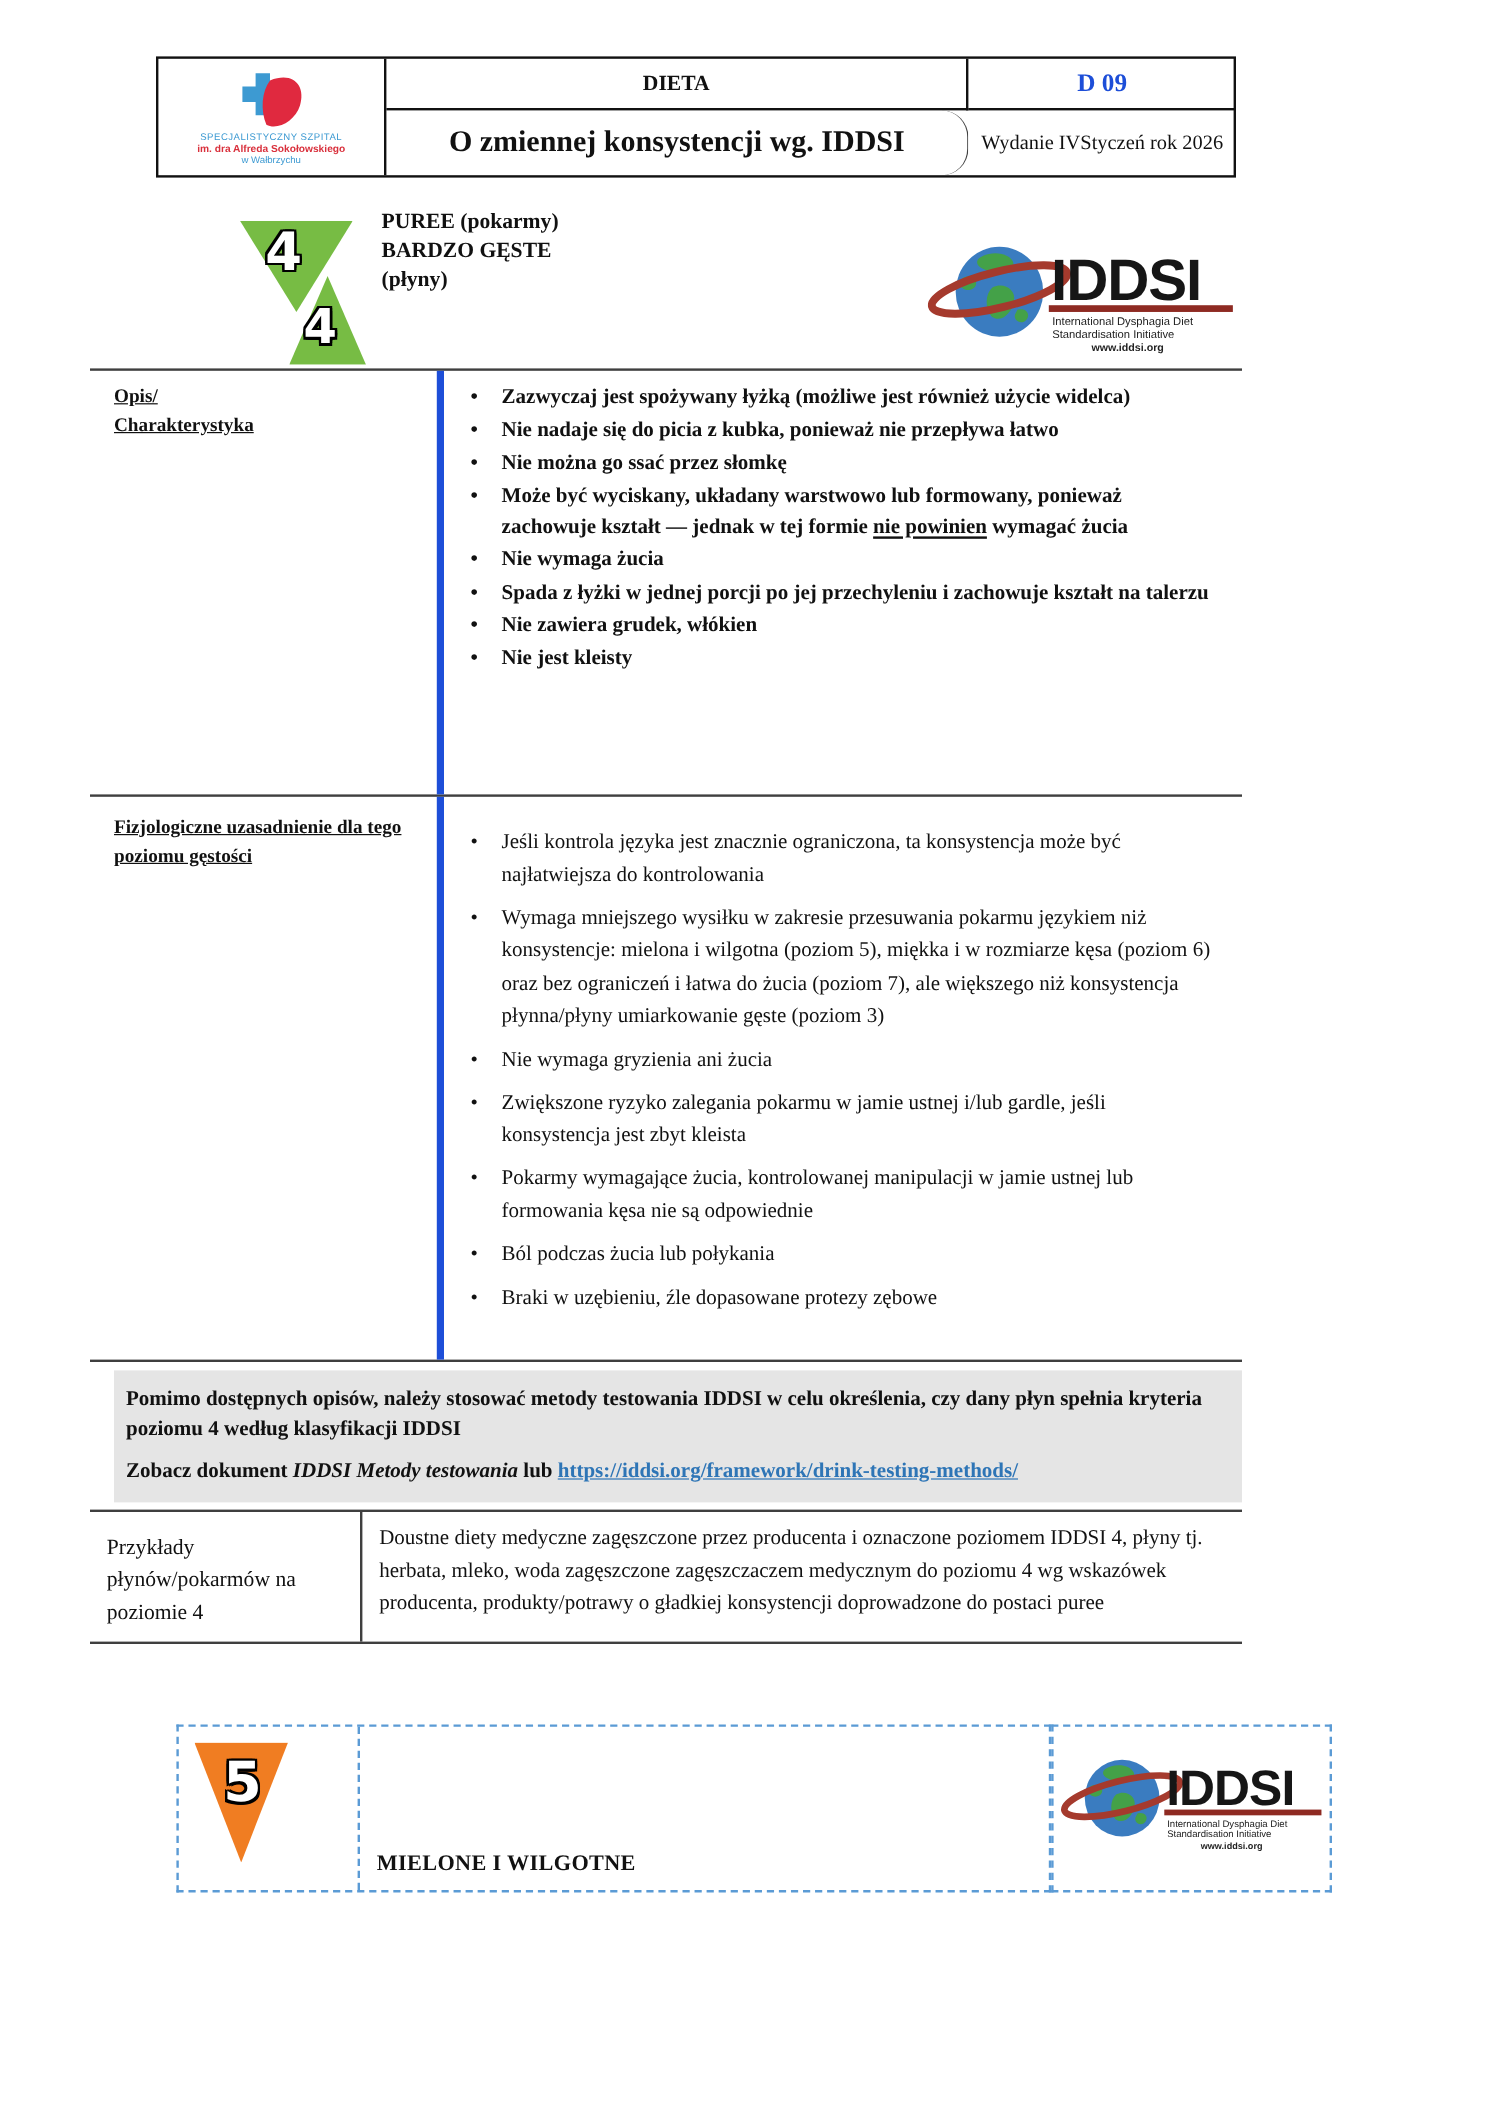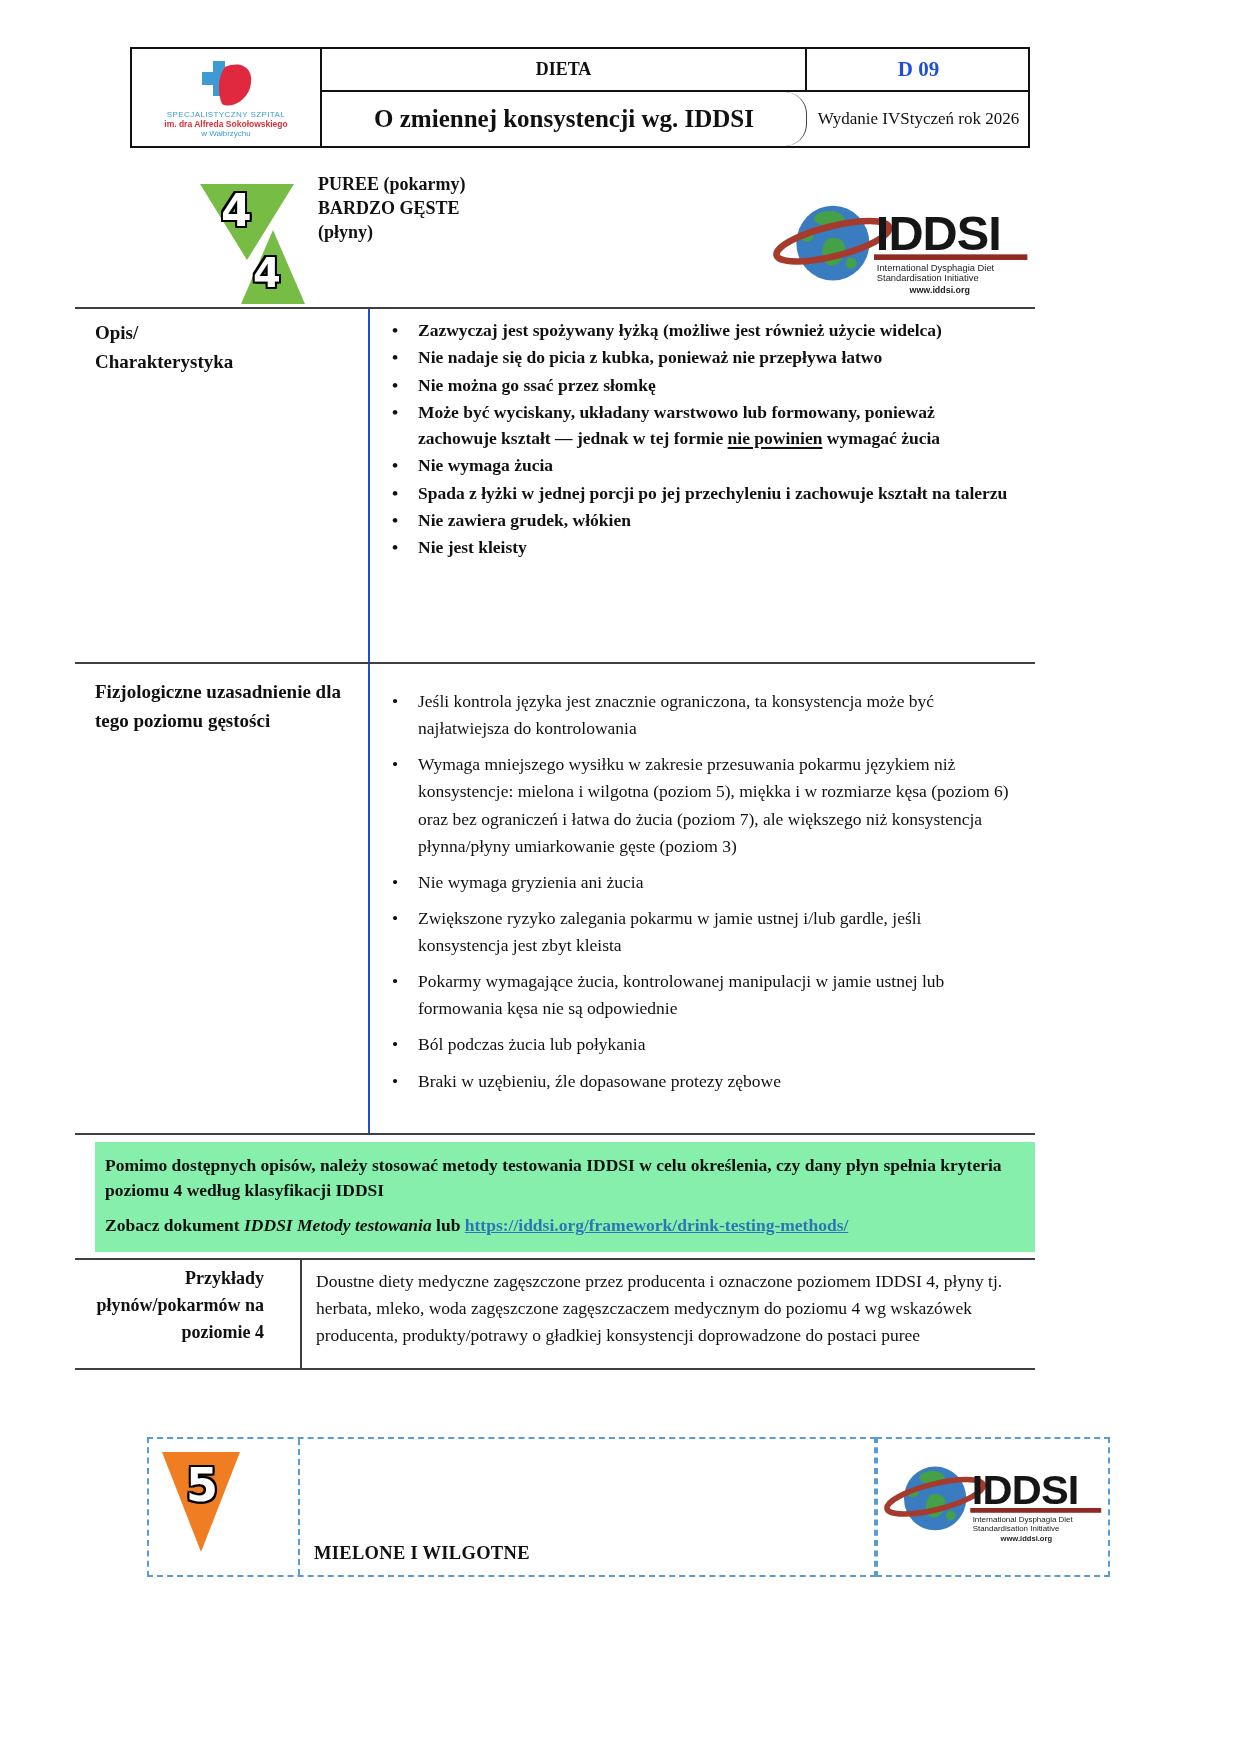--- a/index.html
+++ b/index.html
@@ -45,8 +45,8 @@
   .mrow{display:flex;border-bottom:2px solid #3f3f3f;box-sizing:border-box;}
   .mrow-1{height:355px;}
   .mrow-2{height:471px;}
-  .mlabel{width:295px;flex:0 0 295px;border-right:2px solid #1d4ed8;box-sizing:border-box;
-          padding:10px 14px 0 20px;font-weight:bold;font-size:19px;line-height:1.5;}
+  .mlabel{width:295px;flex:0 0 295px;border-right:6px solid #1d4ed8;box-sizing:border-box;
+          padding:10px 14px 0 20px;font-weight:bold;font-size:16px;line-height:1.5;text-decoration:underline;}
   .mbody{flex:1;padding:8px 22px 0 18px;box-sizing:border-box;}
   ul.blist{margin:0;padding:0 0 0 30px;list-style:none;}
   ul.blist li{position:relative;font-size:17.5px;}

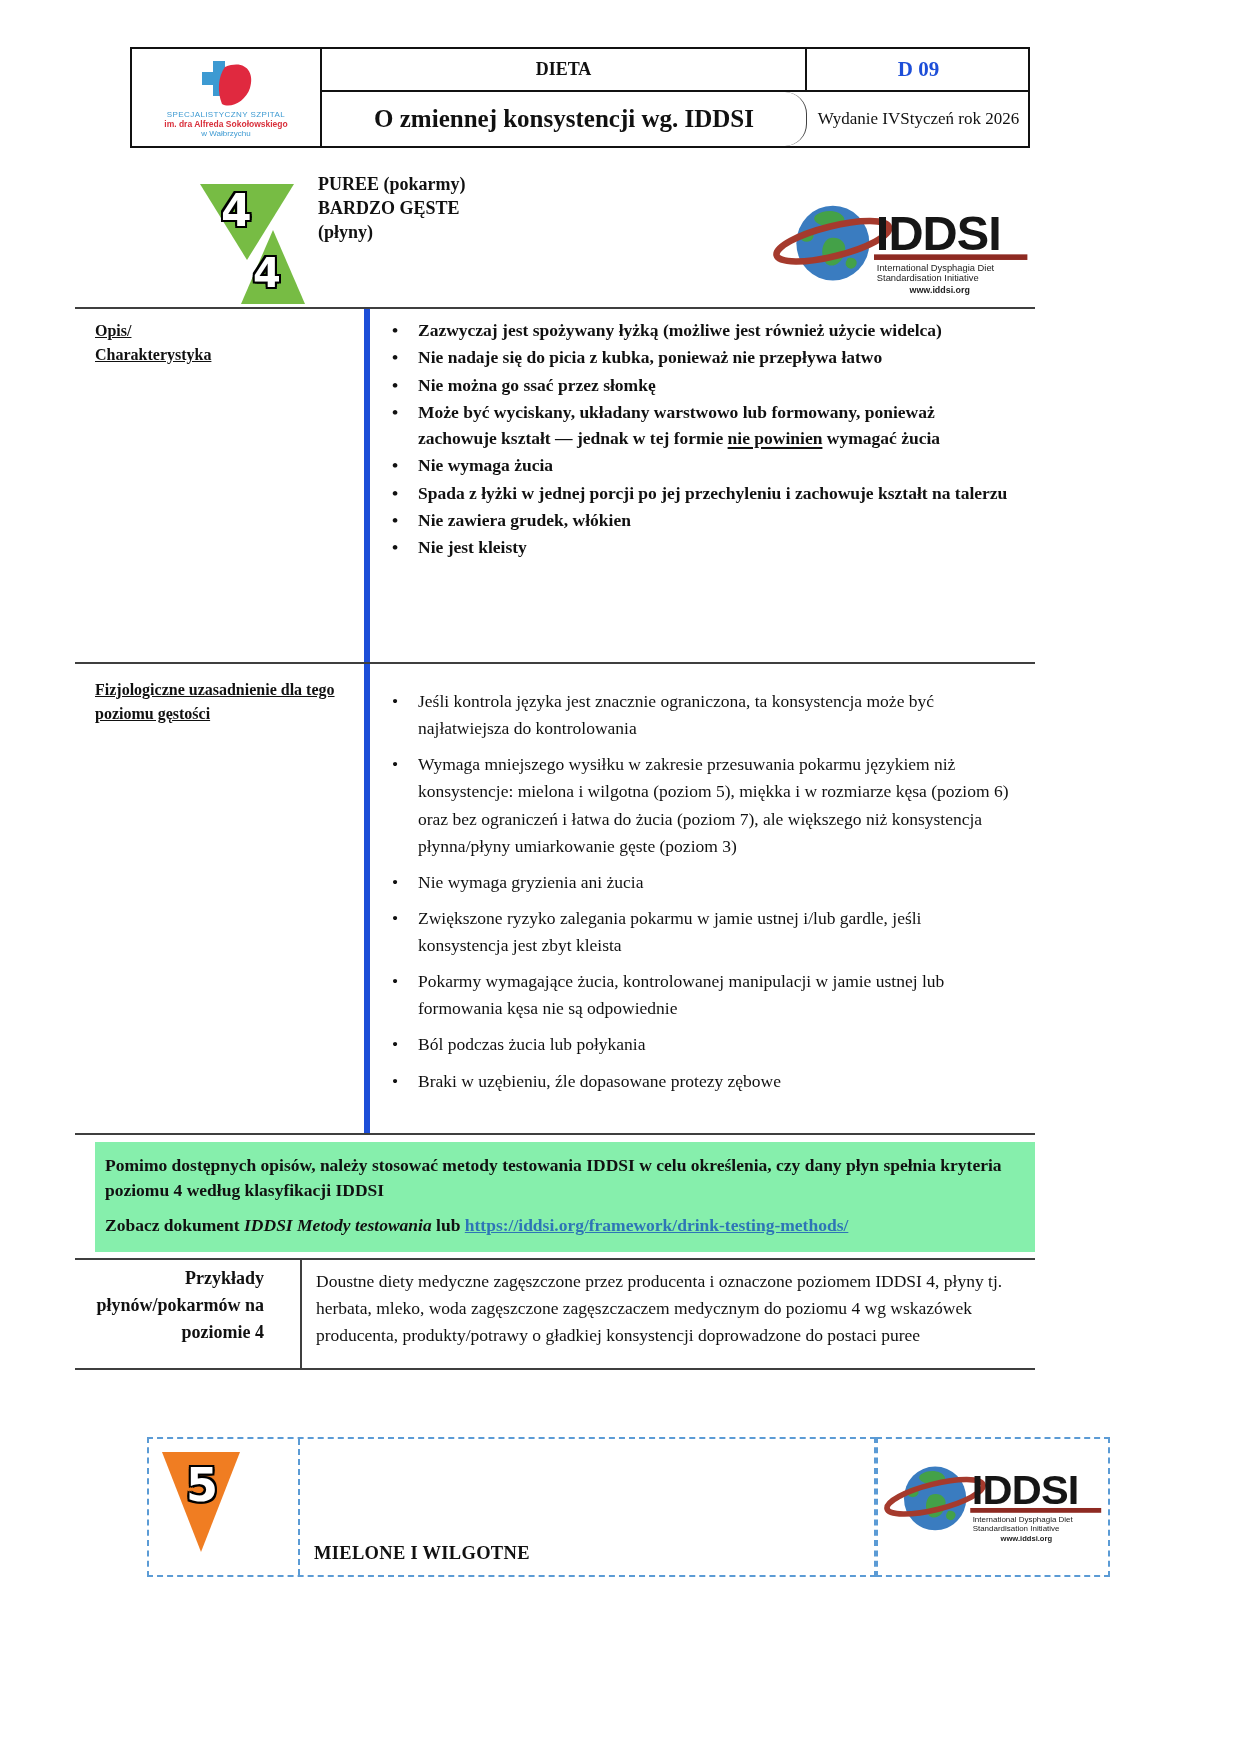--- a/index.html
+++ b/index.html
@@ -56,7 +56,7 @@
   .u{text-decoration:underline;text-decoration-thickness:2px;text-underline-offset:3px;}
 
   
-  .note{position:absolute;left:95px;top:1142px;width:940px;height:110px;background:#86efac;
+  .note{position:absolute;left:95px;top:1142px;width:940px;height:110px;background:#e5e5e5;
         box-sizing:border-box;padding:11px 14px 0 10px;font-weight:bold;font-size:17.5px;line-height:1.45;}
   .note p{margin:0;}
   .note p + p{margin-top:9px;}

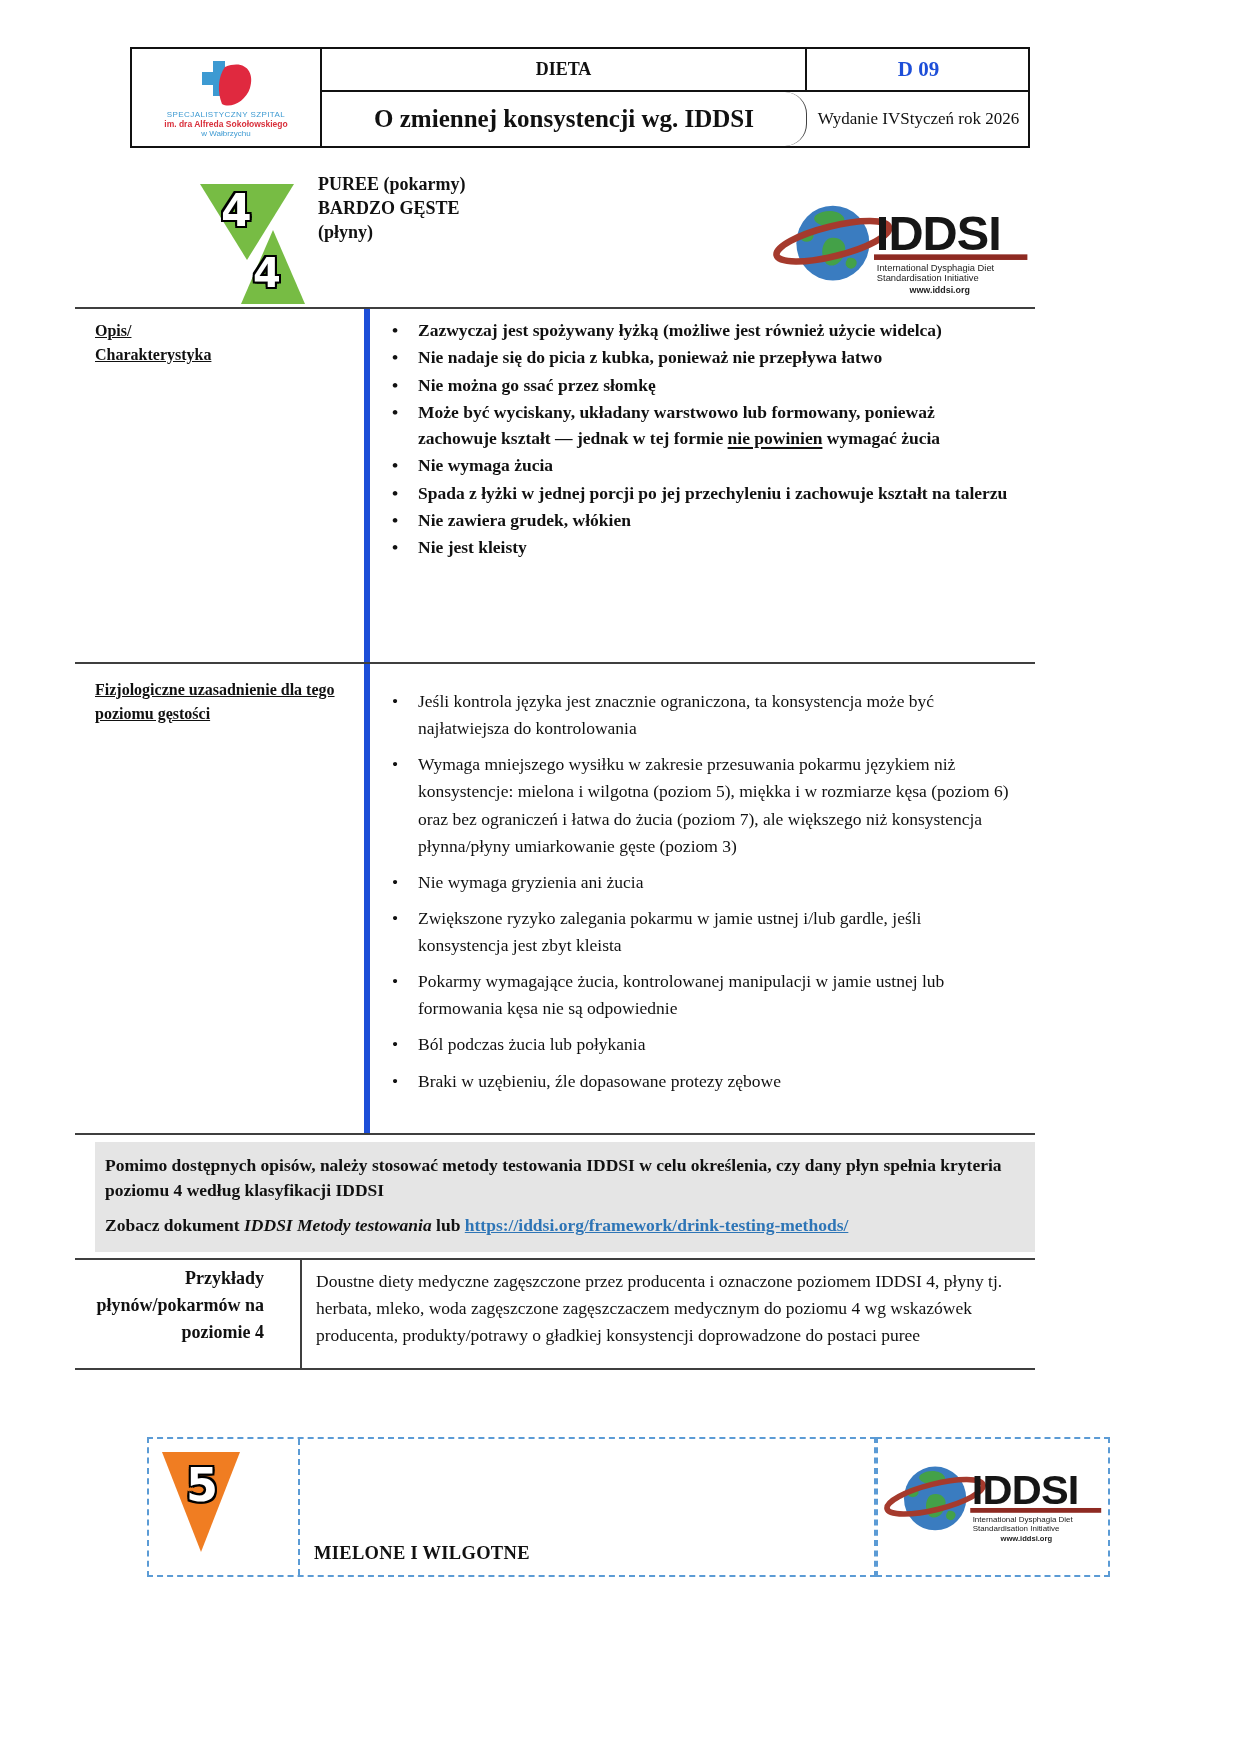--- a/index.html
+++ b/index.html
@@ -67,7 +67,7 @@
   .etable{position:absolute;left:75px;top:1258px;width:960px;height:112px;
           border-top:2px solid #3f3f3f;border-bottom:2px solid #3f3f3f;display:flex;box-sizing:border-box;}
   .elabel{width:227px;flex:0 0 227px;border-right:2px solid #3f3f3f;box-sizing:border-box;
-          padding:5px 36px 0 14px;font-weight:bold;font-size:18px;line-height:1.5;text-align:right;}
+          padding:16px 36px 0 14px;font-weight:normal;font-size:18px;line-height:1.5;}
   .ebody{flex:1;padding:8px 18px 0 14px;box-sizing:border-box;font-size:17.5px;line-height:1.55;}
 
   

